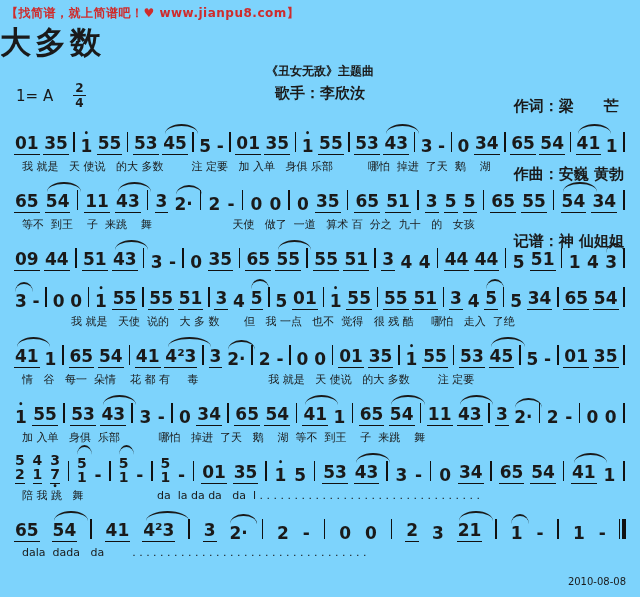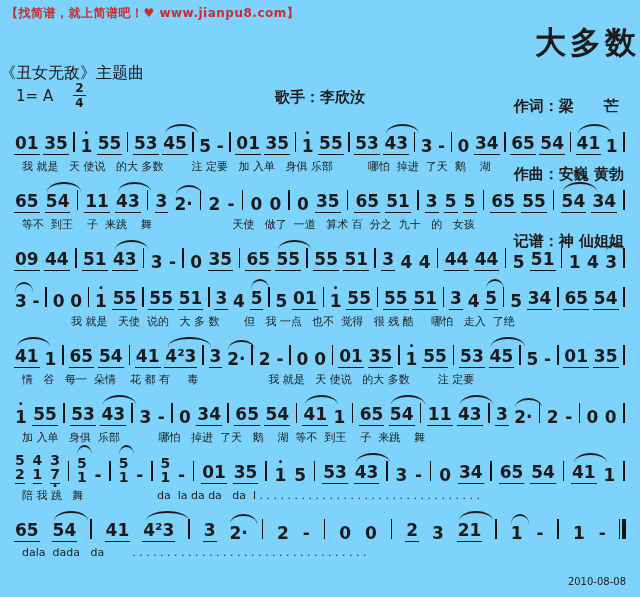--- a/index.html
+++ b/index.html
@@ -21,7 +21,7 @@
   }
   .header{position:relative;height:124px;}
   .title{
-    text-align:right;
+    text-align:left;
     font-size:31px;font-weight:bold;
     letter-spacing:4px;
     padding-top:26px;line-height:1.05;

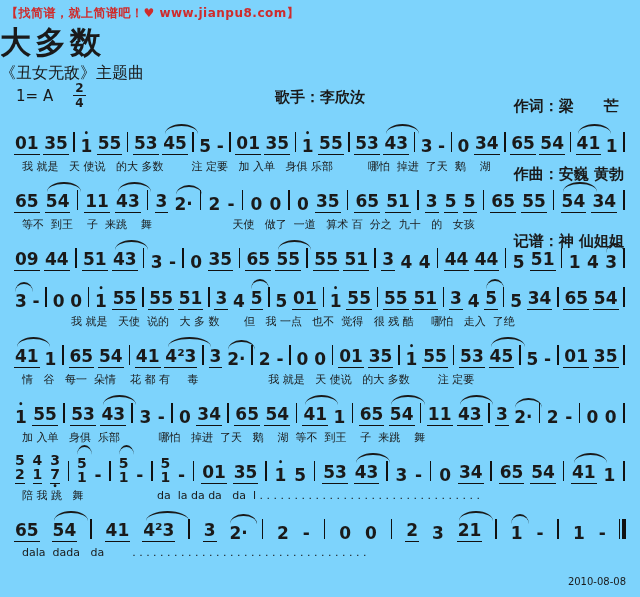--- a/index.html
+++ b/index.html
@@ -27,8 +27,8 @@
     padding-top:26px;line-height:1.05;
   }
   .subtitle{
-    text-align:left;
-    font-size:16px;font-weight:400;
+    text-align:center;
+    font-size:12px;font-weight:700;
     margin-top:4px;
   }
   .singer{

